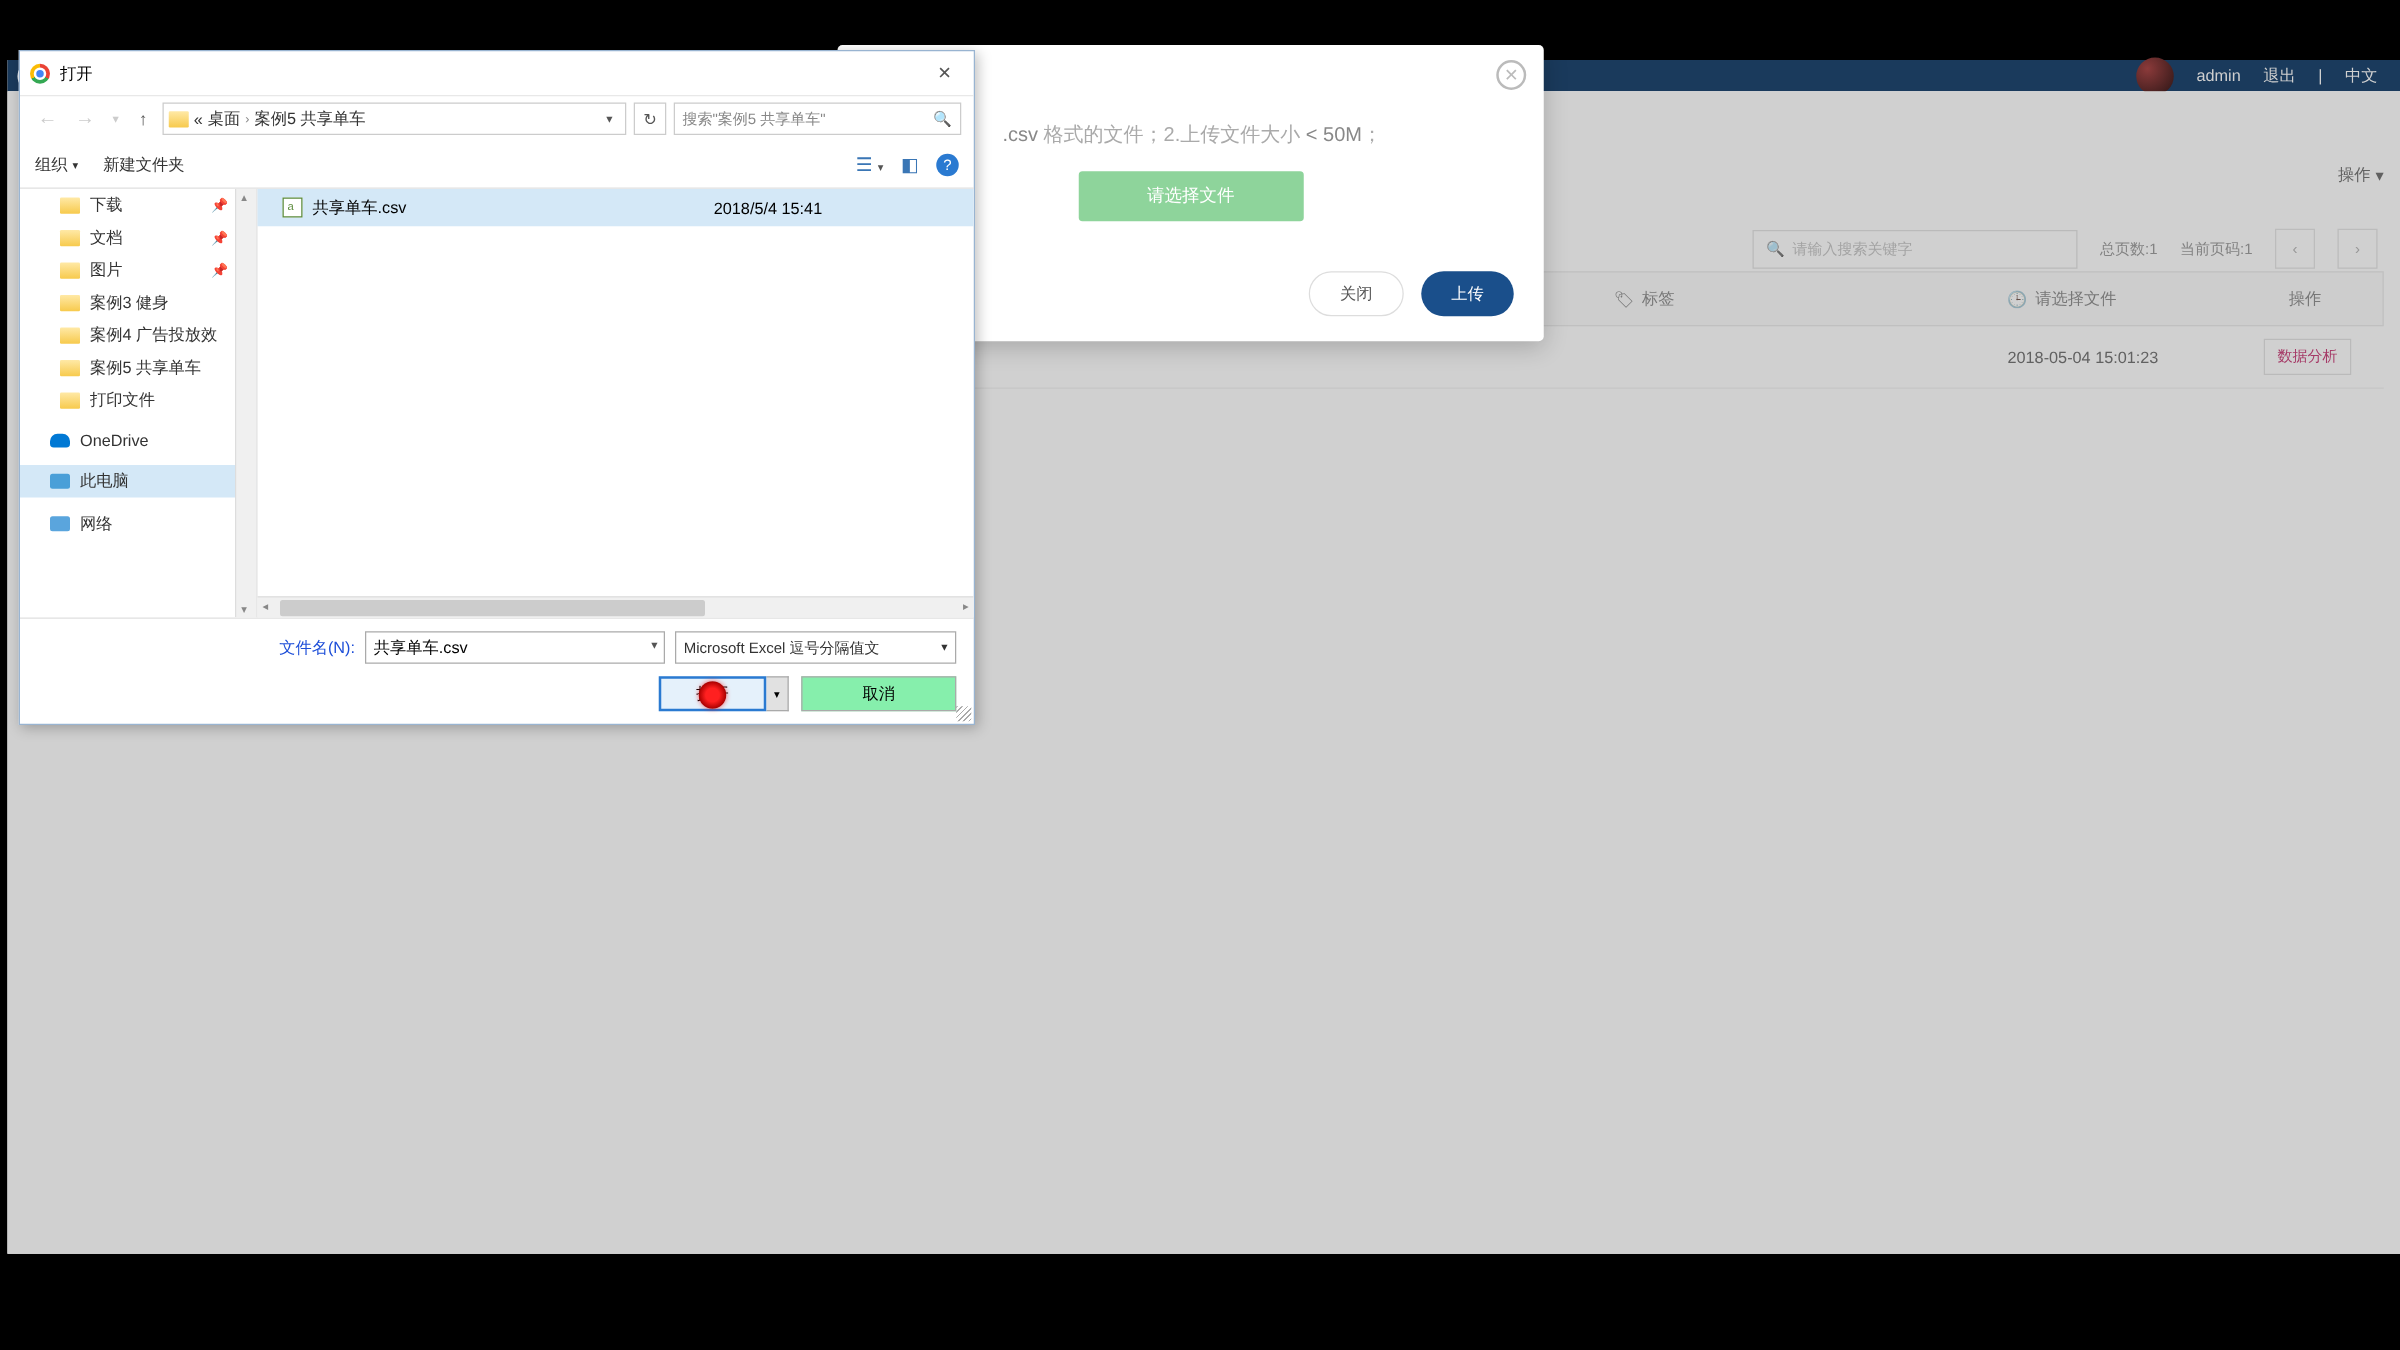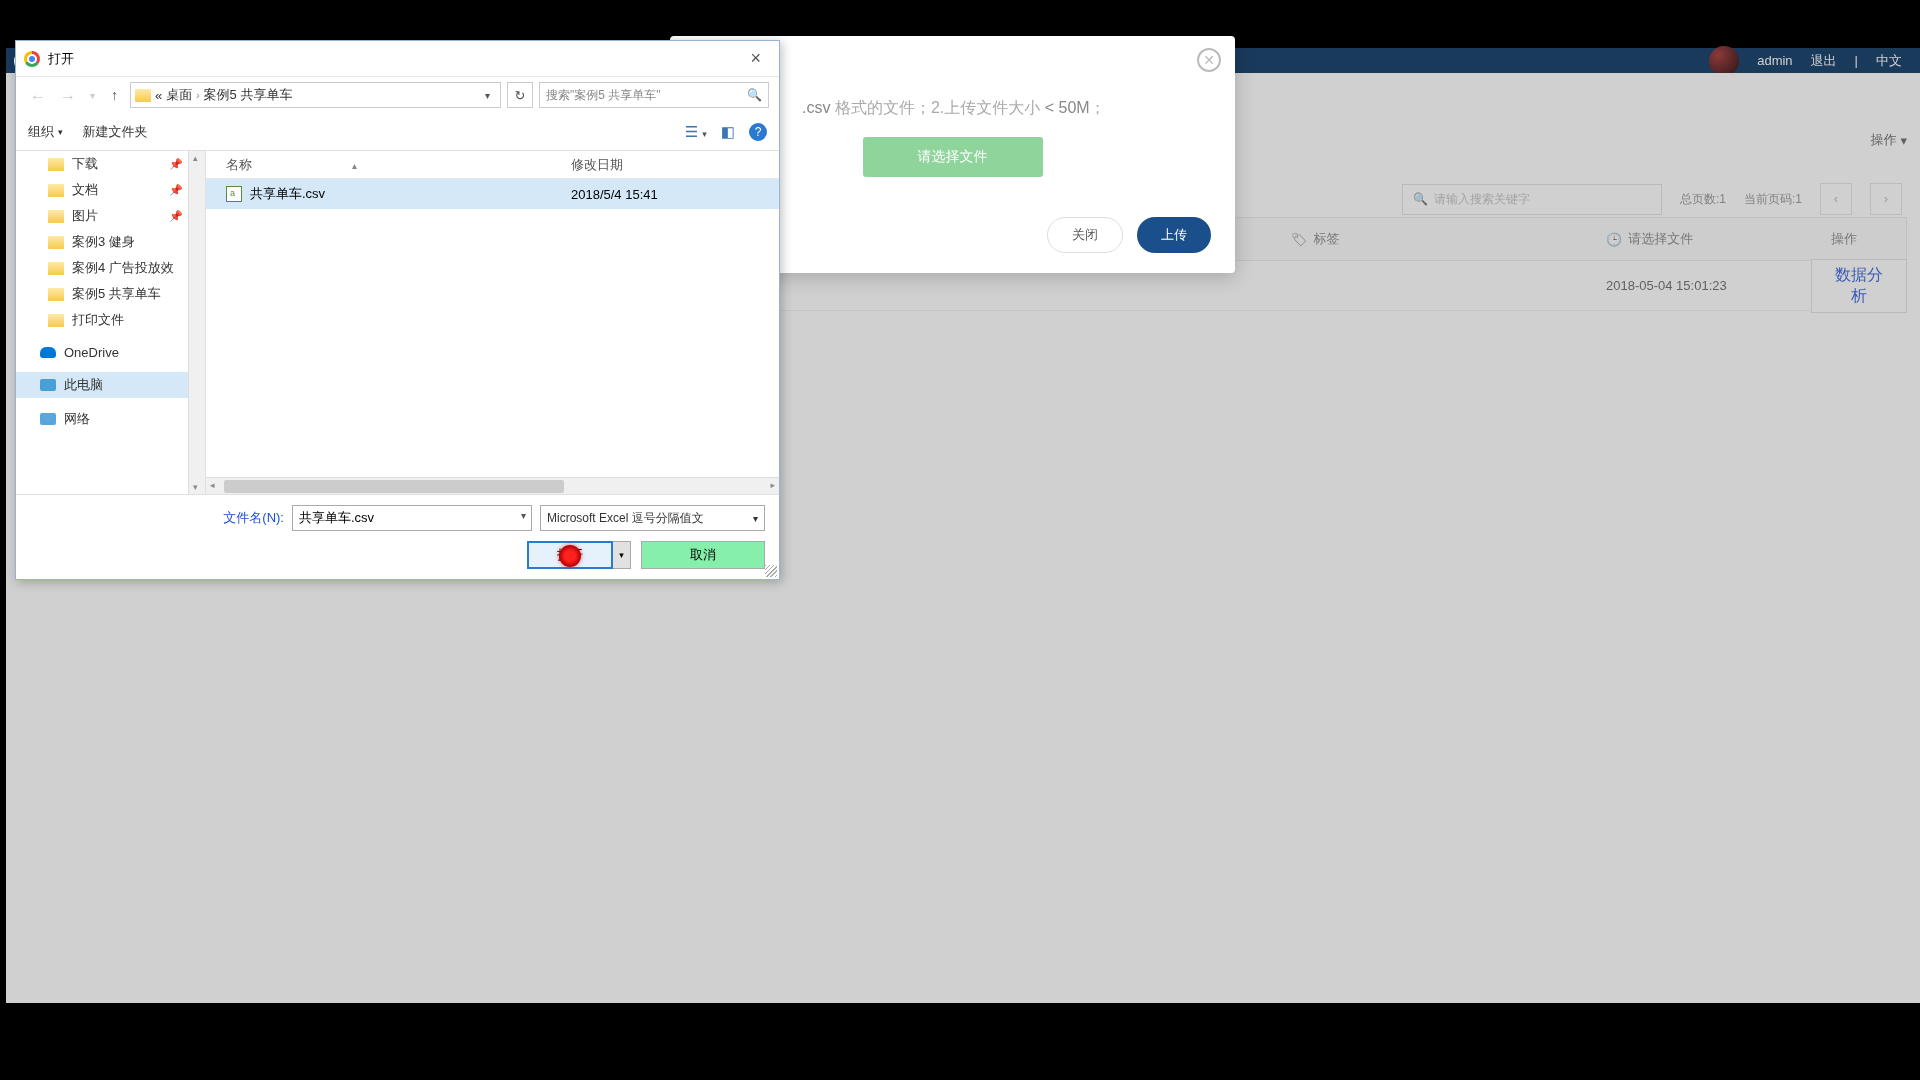--- a/index.html
+++ b/index.html
@@ -280,10 +280,6 @@
     </div>
 
     <div class="fd-filelist">
-      <div class="fl-header">
-        <div class="fl-col-name"><span>名称</span><span class="fl-sort">▴</span></div>
-        <div class="fl-col-date">修改日期</div>
-      </div>
       <div class="fl-row">
         <div class="fl-col-name" style="display:flex;align-items:center">
           <span class="fl-file-icon"></span>

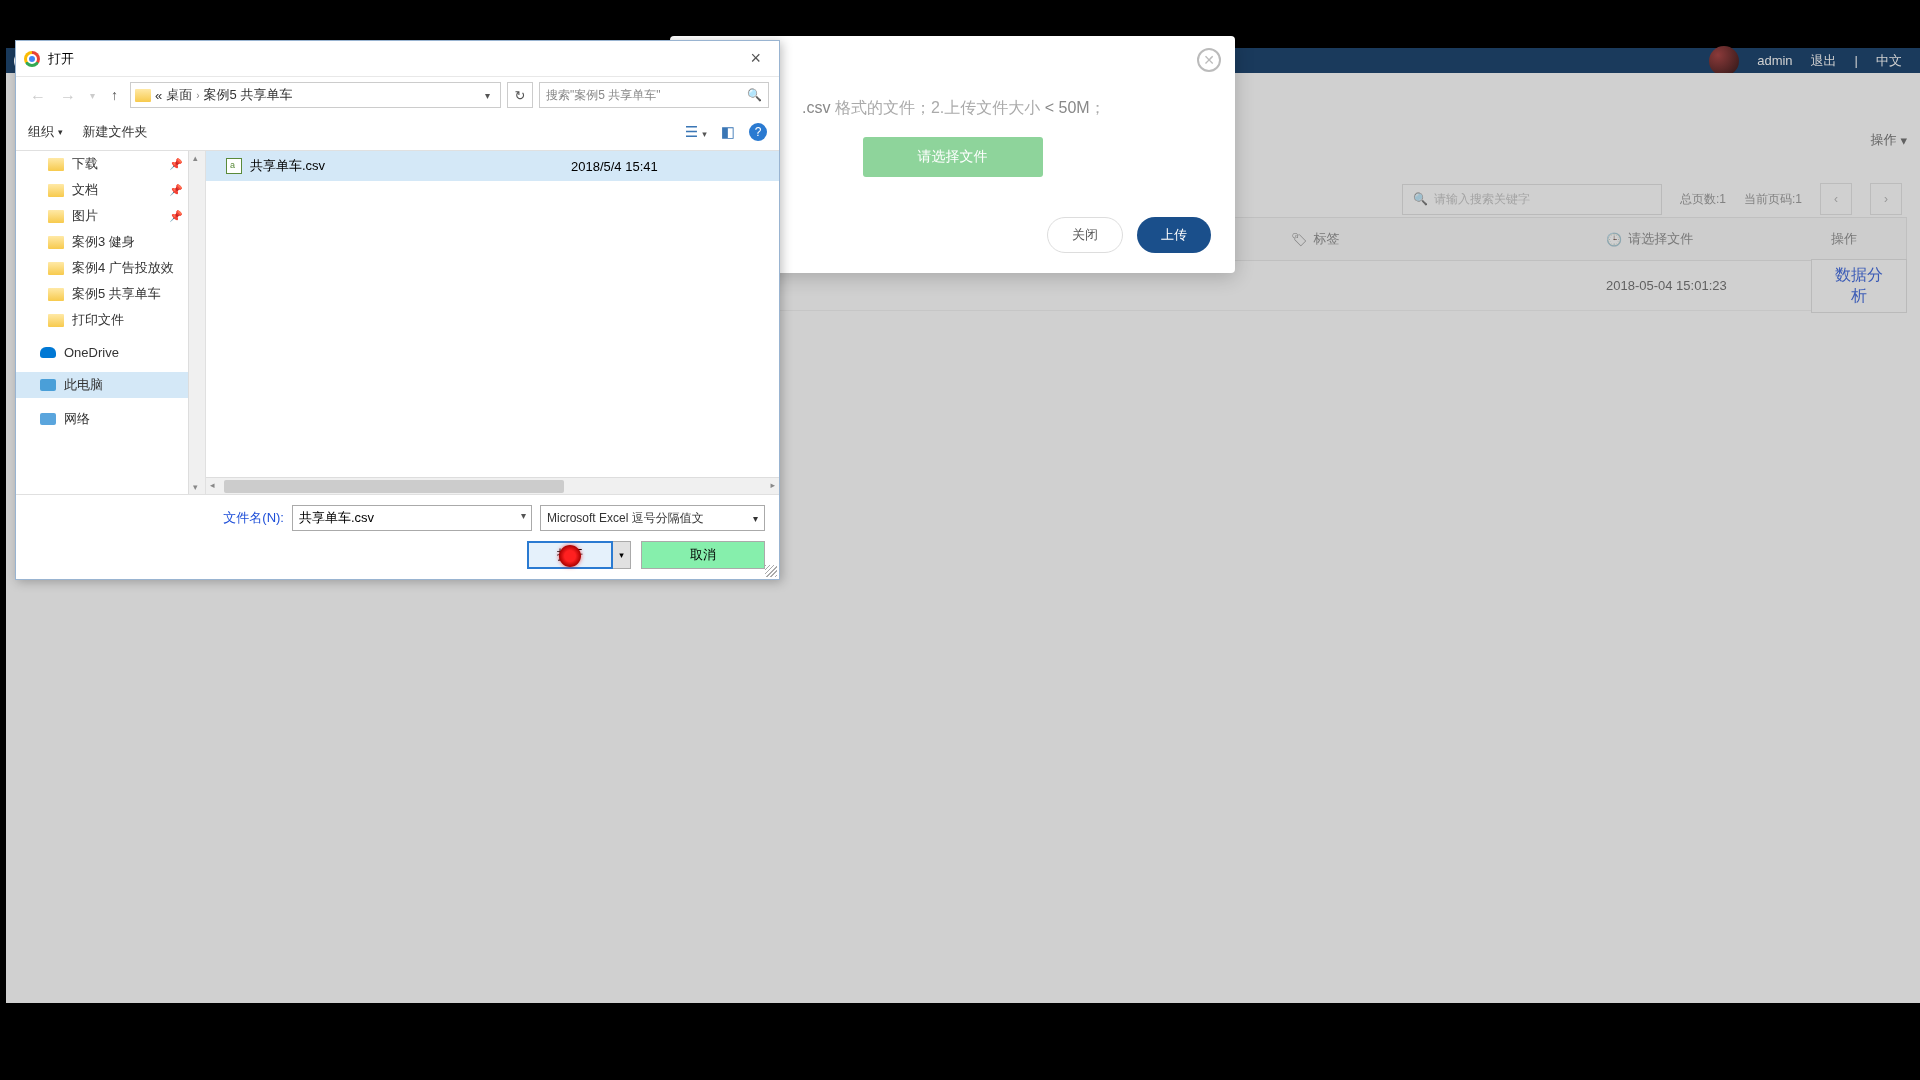--- a/index.html
+++ b/index.html
@@ -29,7 +29,7 @@
 .th-ops { position: absolute; left: 1810px; }
 .table-data-row { display: flex; align-items: center; height: 50px; font-size: 13px; color: #555; border-bottom: 1px solid #f0f0f0; position: relative; }
 .td-date { position: absolute; left: 1585px; }
-.td-btn { position: absolute; left: 1790px; border: 1px solid #ddd; padding: 5px 20px; background: #fff; color: #1d4ed8; font-size: 16px; }
+.td-btn { position: absolute; left: 1790px; border: 1px solid #ddd; padding: 5px 10px; background: #fff; color: #be185d; font-size: 12px; }
 
 .toolbar-row { position: absolute; top: 58px; right: 15px; display: flex; align-items: center; gap: 14px; }
 .ops-dropdown { font-size: 13px; color: #555; display: flex; align-items: center; gap: 4px; }

